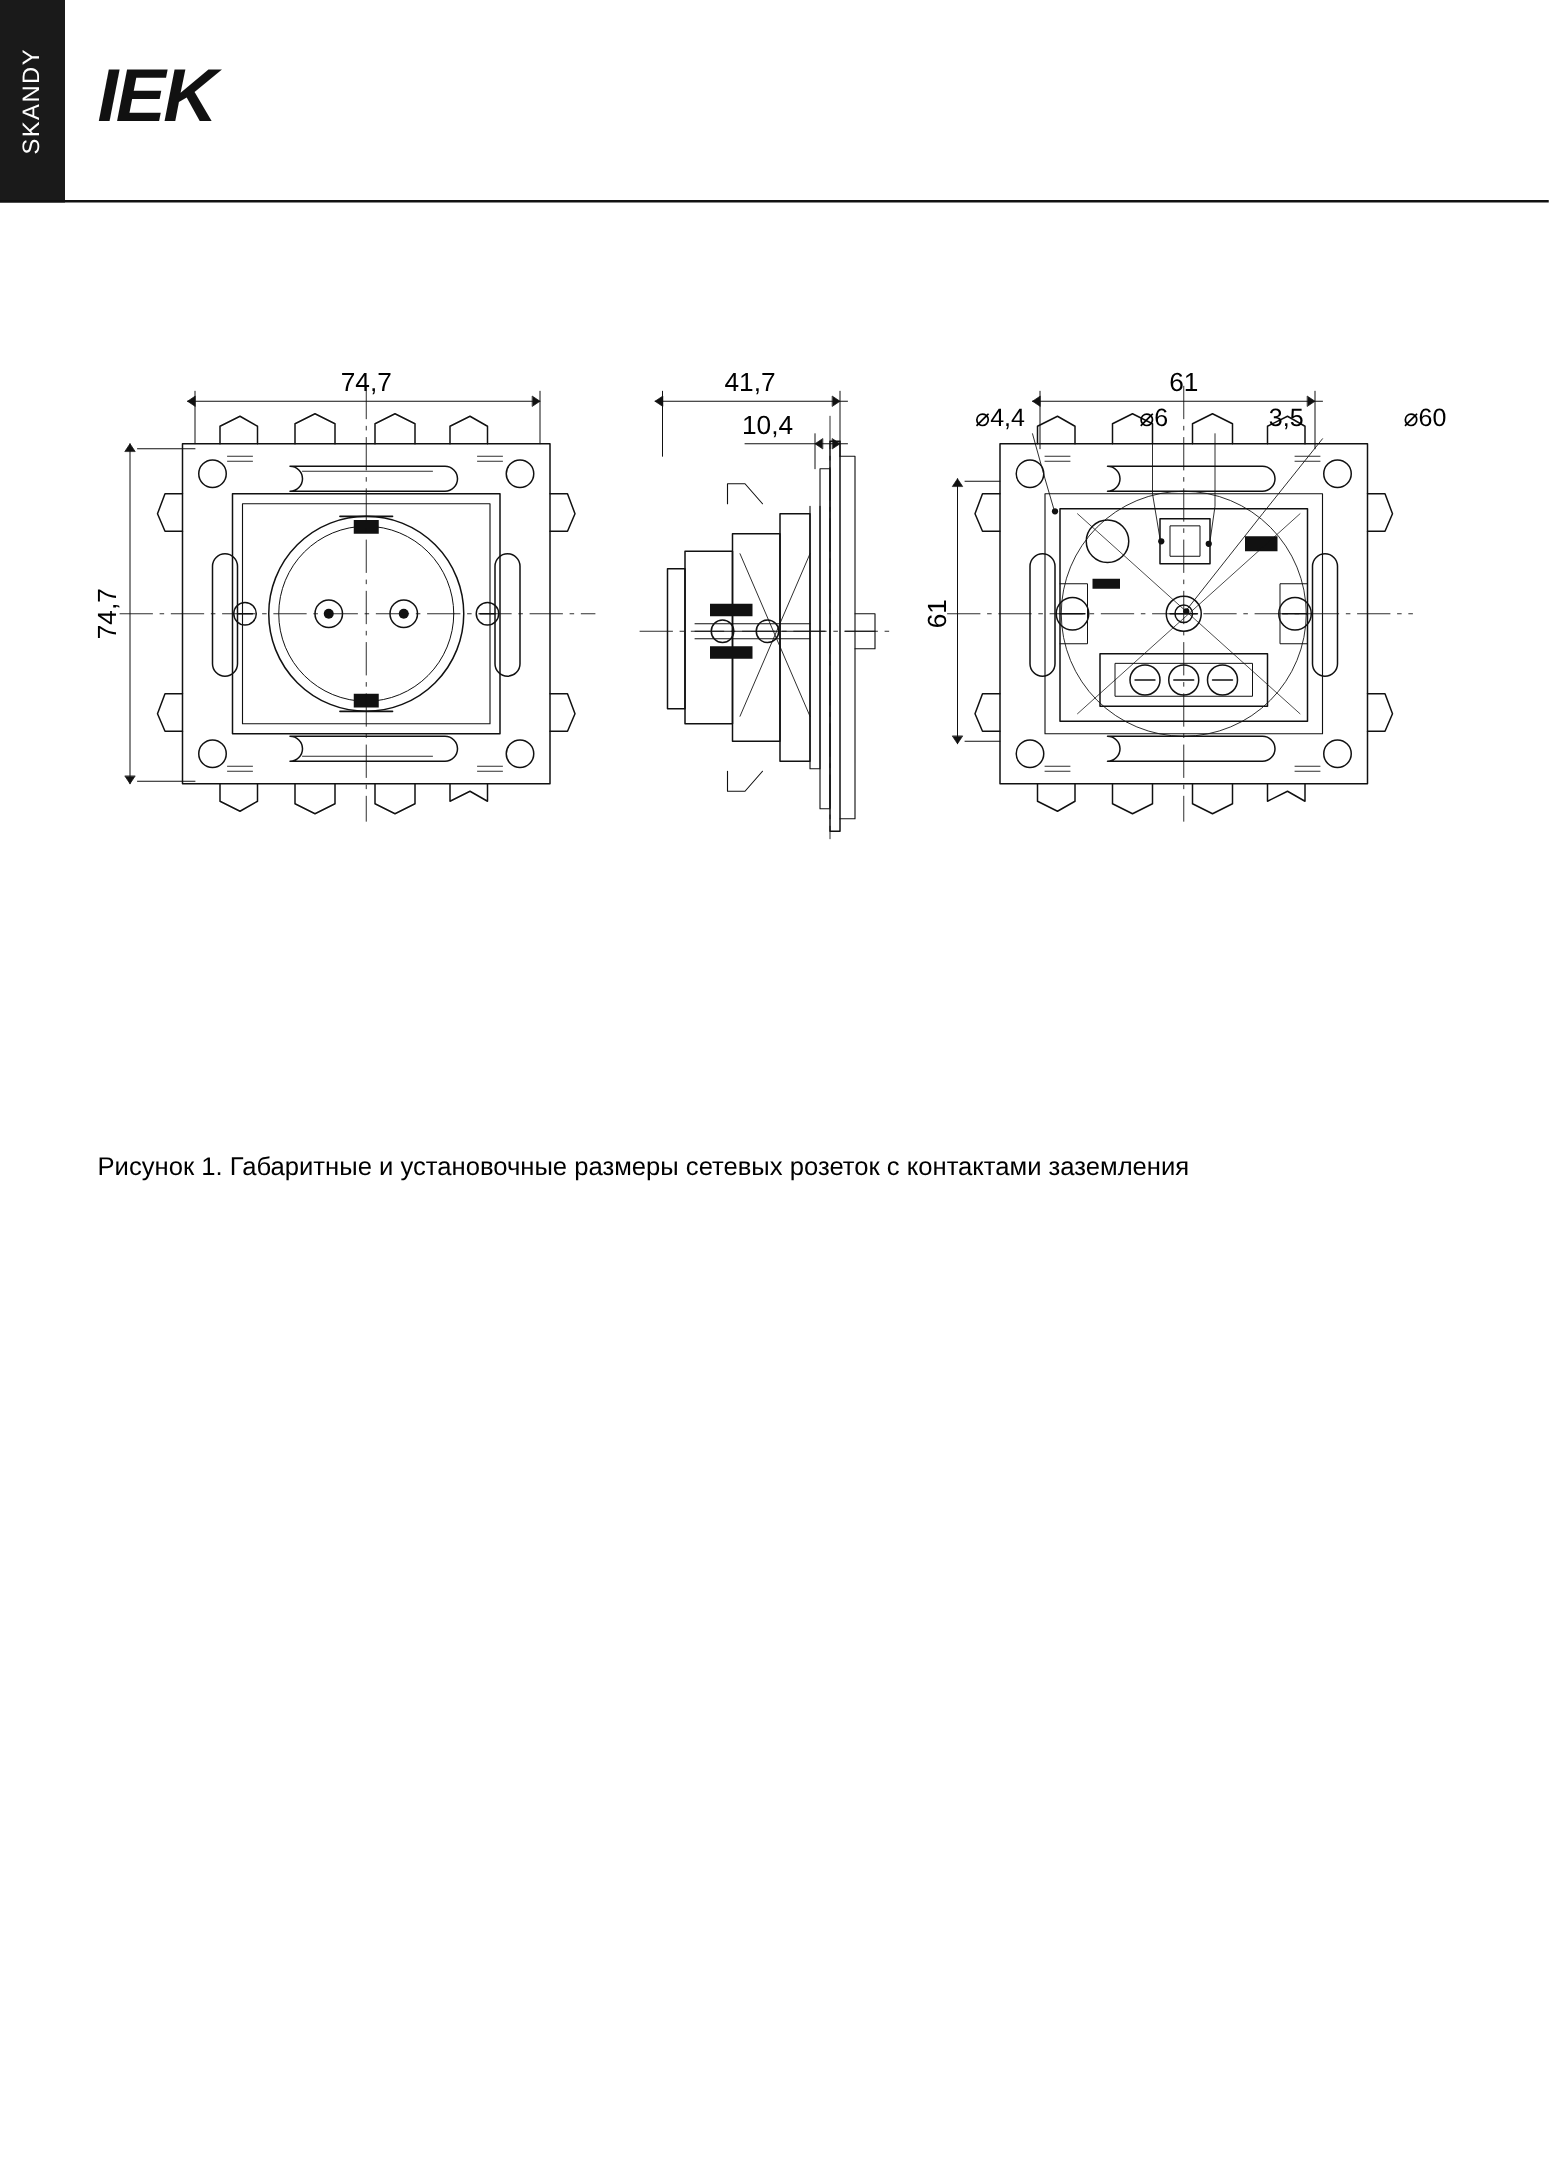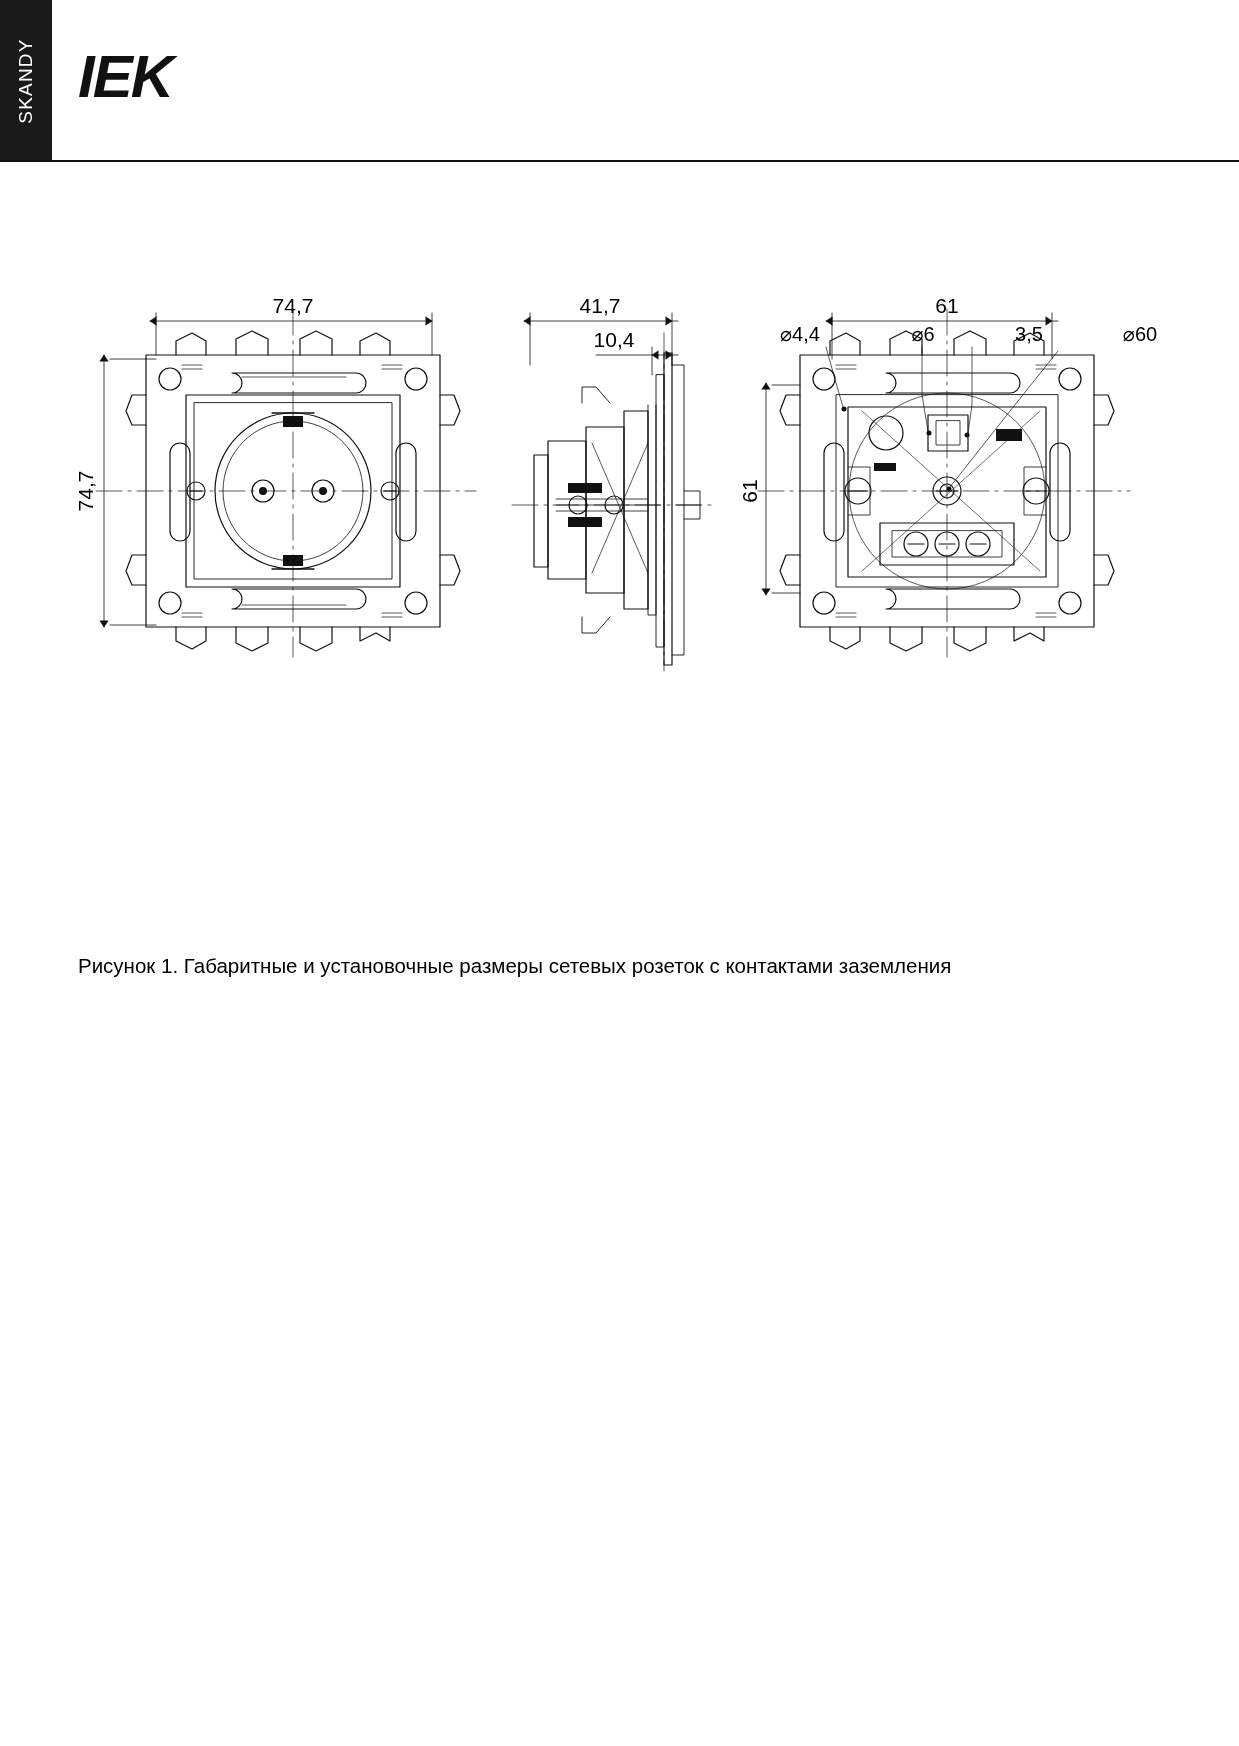--- a/index.html
+++ b/index.html
@@ -94,7 +94,6 @@
     font-size: 20.5px;
     line-height: 28px;
     color: #000000;
-    margin-top: 32px;
   }
 </style>
 </head>

